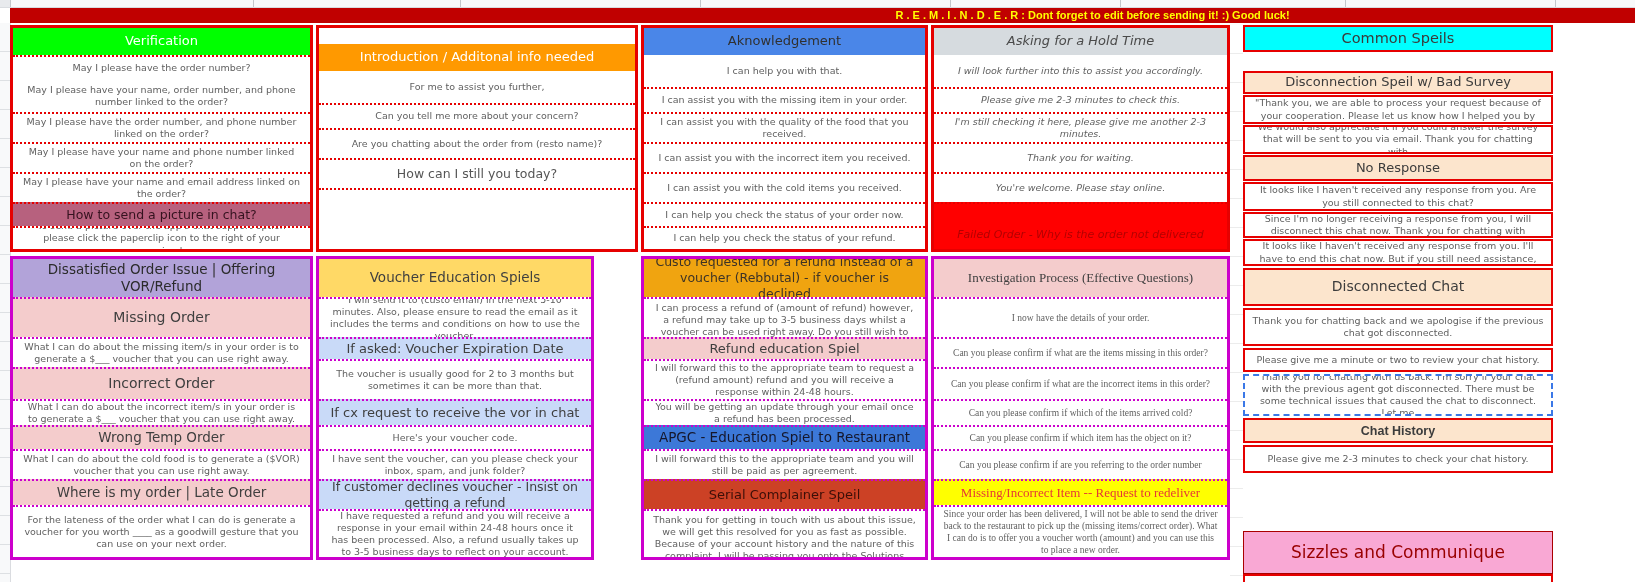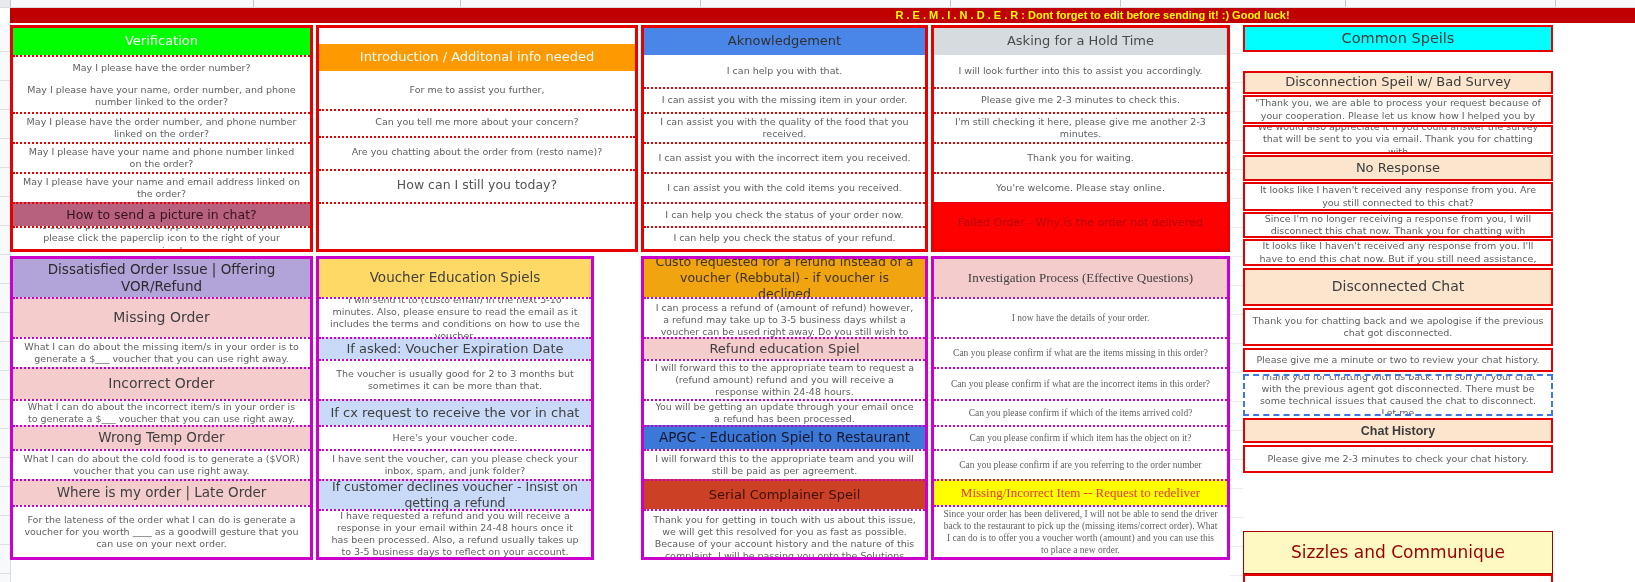--- a/index.html
+++ b/index.html
@@ -17,7 +17,7 @@
   .mgutter{position:absolute;left:1230px;top:25px;width:13px;height:557px;background:#fff;
            background-image:repeating-linear-gradient(to bottom,transparent 0,transparent 28px,#ececec 28px,#ececec 29px);}
   
-  .sec{position:absolute;box-sizing:border-box;display:flex;flex-direction:column;background:#fff;justify-content:space-between;}
+  .sec{position:absolute;box-sizing:border-box;display:flex;flex-direction:column;background:#fff;}
   .sec.red{border:3px solid #e60000;}
   .sec.mag{border:3px solid #cc00cc;}
   .cell{box-sizing:border-box;flex:0 0 auto;display:flex;align-items:center;justify-content:center;

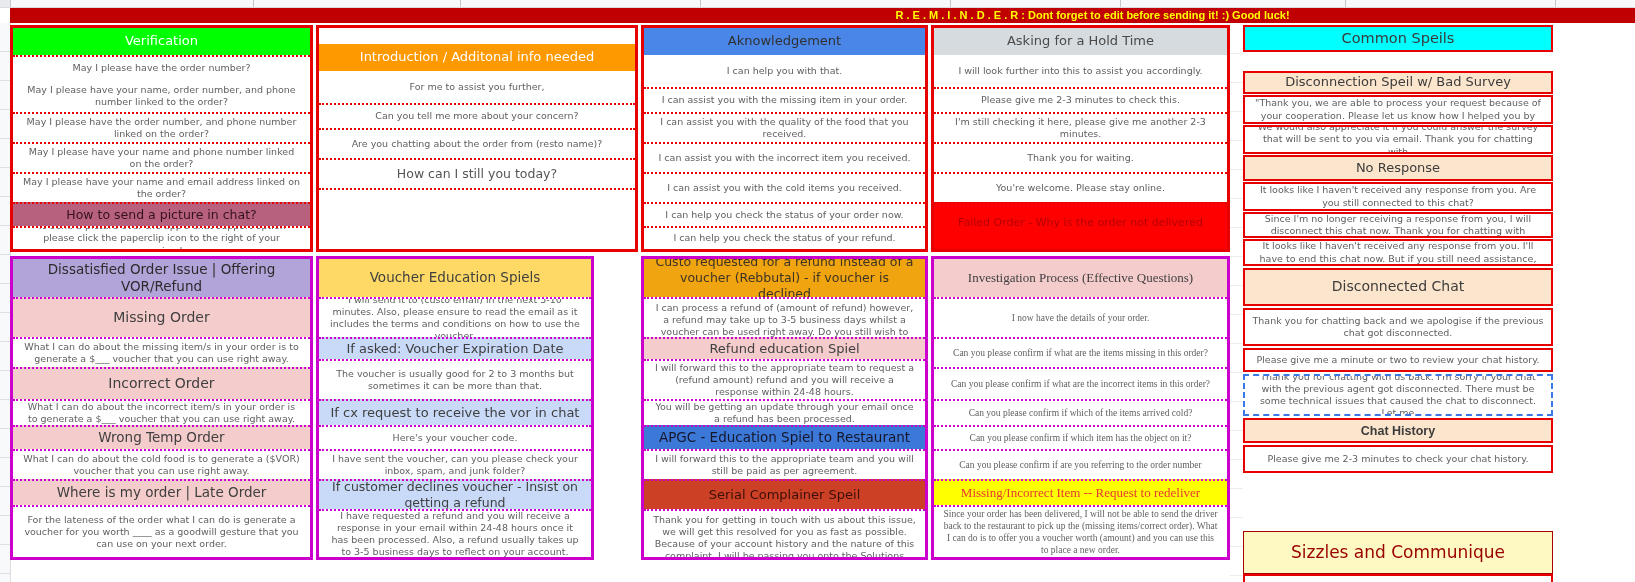--- a/index.html
+++ b/index.html
@@ -142,7 +142,7 @@
     <div class="cell dotm clip-top" style="height:48px">Thank you for getting in touch with us about this issue, we will get this resolved for you as fast as possible. Because of your account history and the nature of this complaint, I will be passing you onto the Solutions team. They can take</div>
   </div>
 
-  <div class="sec red" style="left:931px;top:25px;width:299px;height:227px;">
+  <div class="sec red" style="left:931px;top:25px;width:299px;height:227px;font-style:italic;">
     <div class="cell hdr h-gray" style="height:27px">Asking for a Hold Time</div>
     <div class="cell" style="height:32px">I will look further into this to assist you accordingly.</div>
     <div class="cell dotr" style="height:25px">Please give me 2-3 minutes to check this.</div>

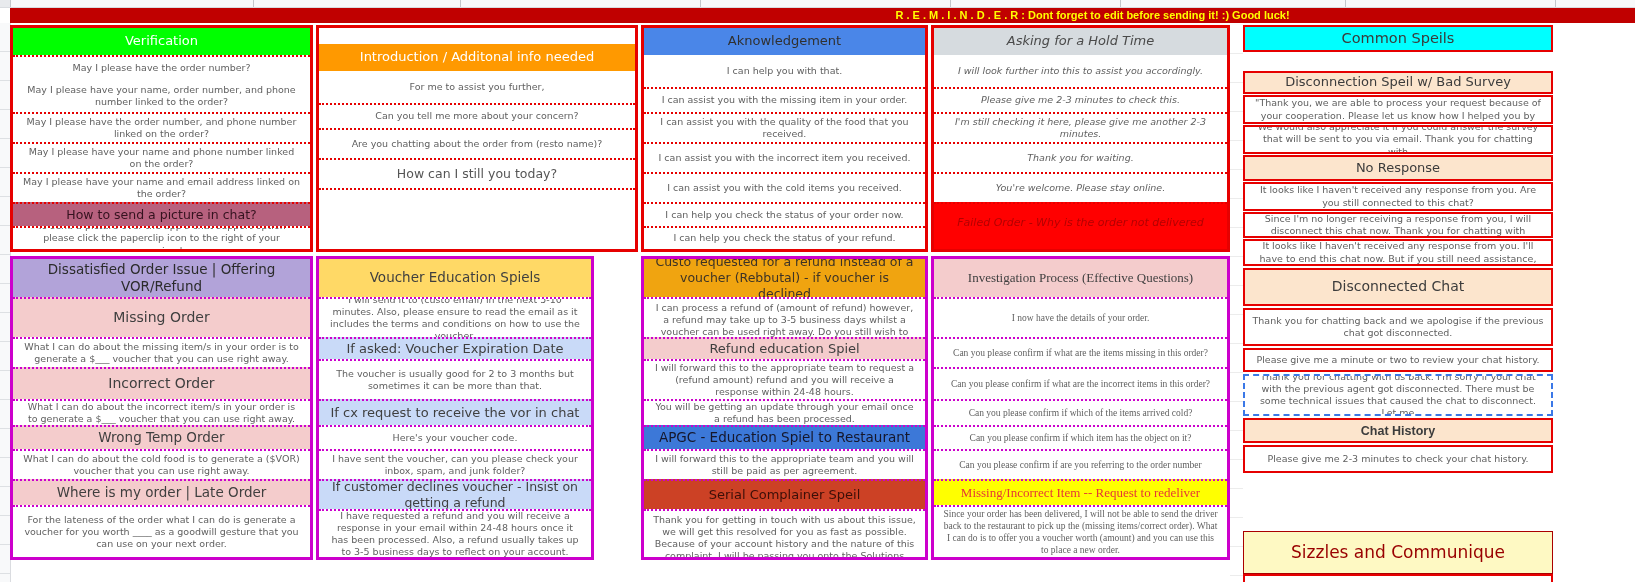--- a/index.html
+++ b/index.html
@@ -41,7 +41,7 @@
   .h-blue3{background:#3c78d8;color:#15172b;font-size:13.5px;}
   .h-brick{background:#cc4125;color:#3c0f08;}
   .h-yellow{background:#ffff00;color:#e53935;}
-  .failed{background:#ff0000;color:#b30000;font-size:11px;align-items:flex-start;padding-top:12px;}
+  .failed{background:#ff0000;color:#b30000;font-size:11px;align-items:flex-start;padding-top:24px;}
   
   .rc{position:absolute;left:1243px;top:25px;width:310px;display:flex;flex-direction:column;}
   .rcell{box-sizing:border-box;flex:0 0 auto;border:2px solid #e60000;background:#fff;display:flex;

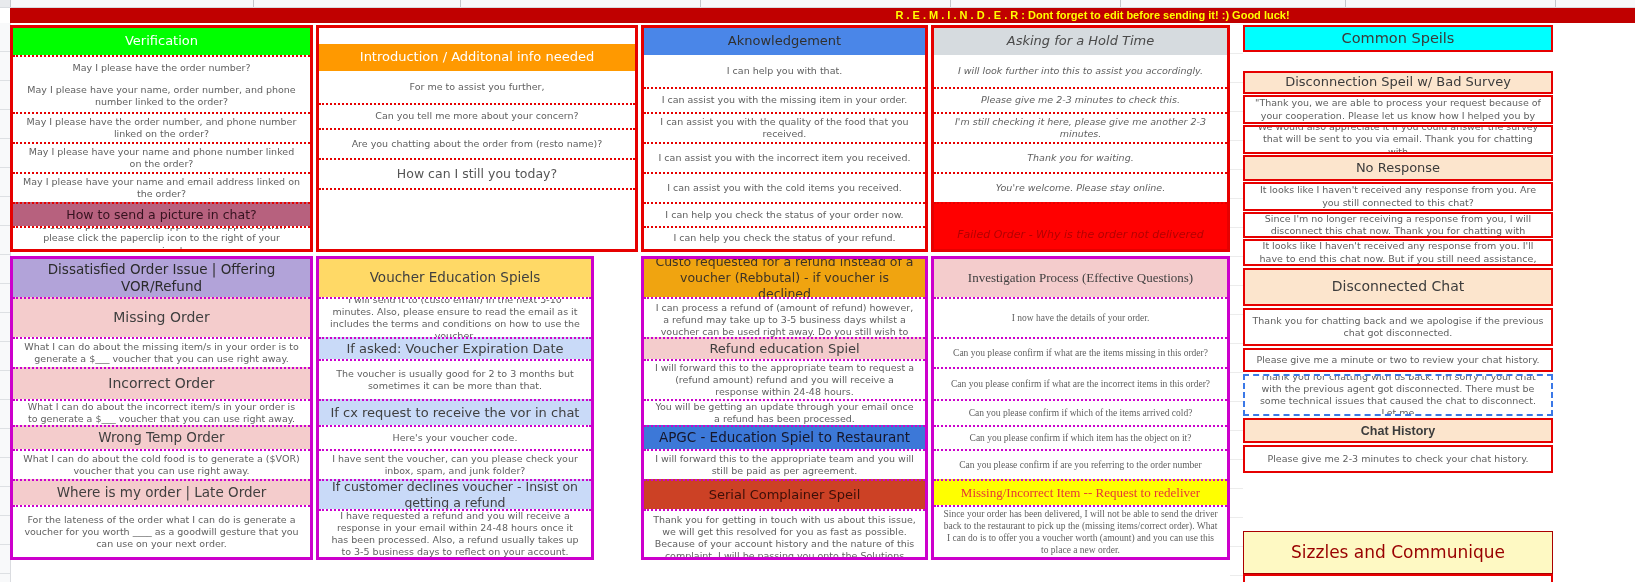--- a/index.html
+++ b/index.html
@@ -51,7 +51,7 @@
   .r-cyan{background:#00ffff;color:#3a3a3a;font-size:14.5px;}
   .r-sel{border:2px dashed #3b78e7;}
   .r-arial{font-family:"Liberation Sans",sans-serif;font-weight:bold;font-size:12.5px;}
-  .r-sizzles{background:#fef9c3;color:#990000;font-size:17px;border:1px solid #a00;}
+  .r-sizzles{background:#f9a8d4;color:#990000;font-size:17px;border:1px solid #a00;}
   .r-stub{border-bottom:none;}
   .spacer{flex:0 0 auto;background:transparent;}
   .mt3{margin-top:19px;} .mt1{margin-top:1px;} .mt2{margin-top:2px;}

